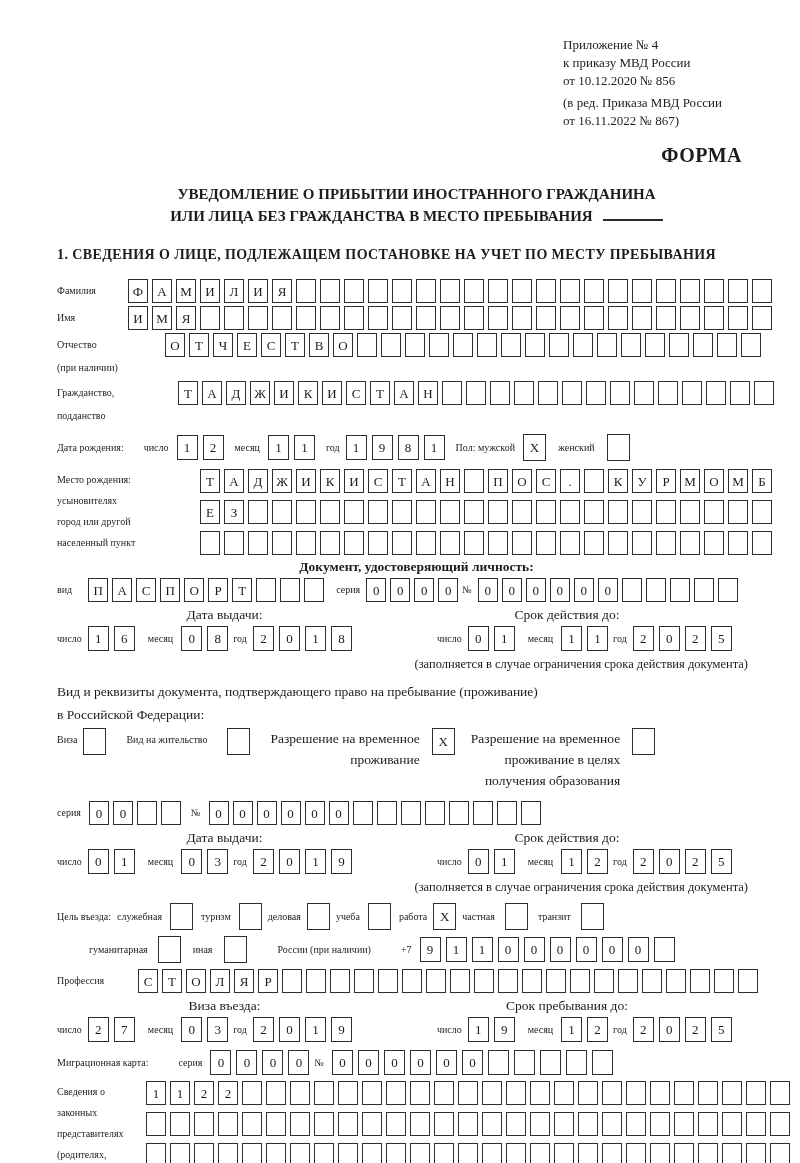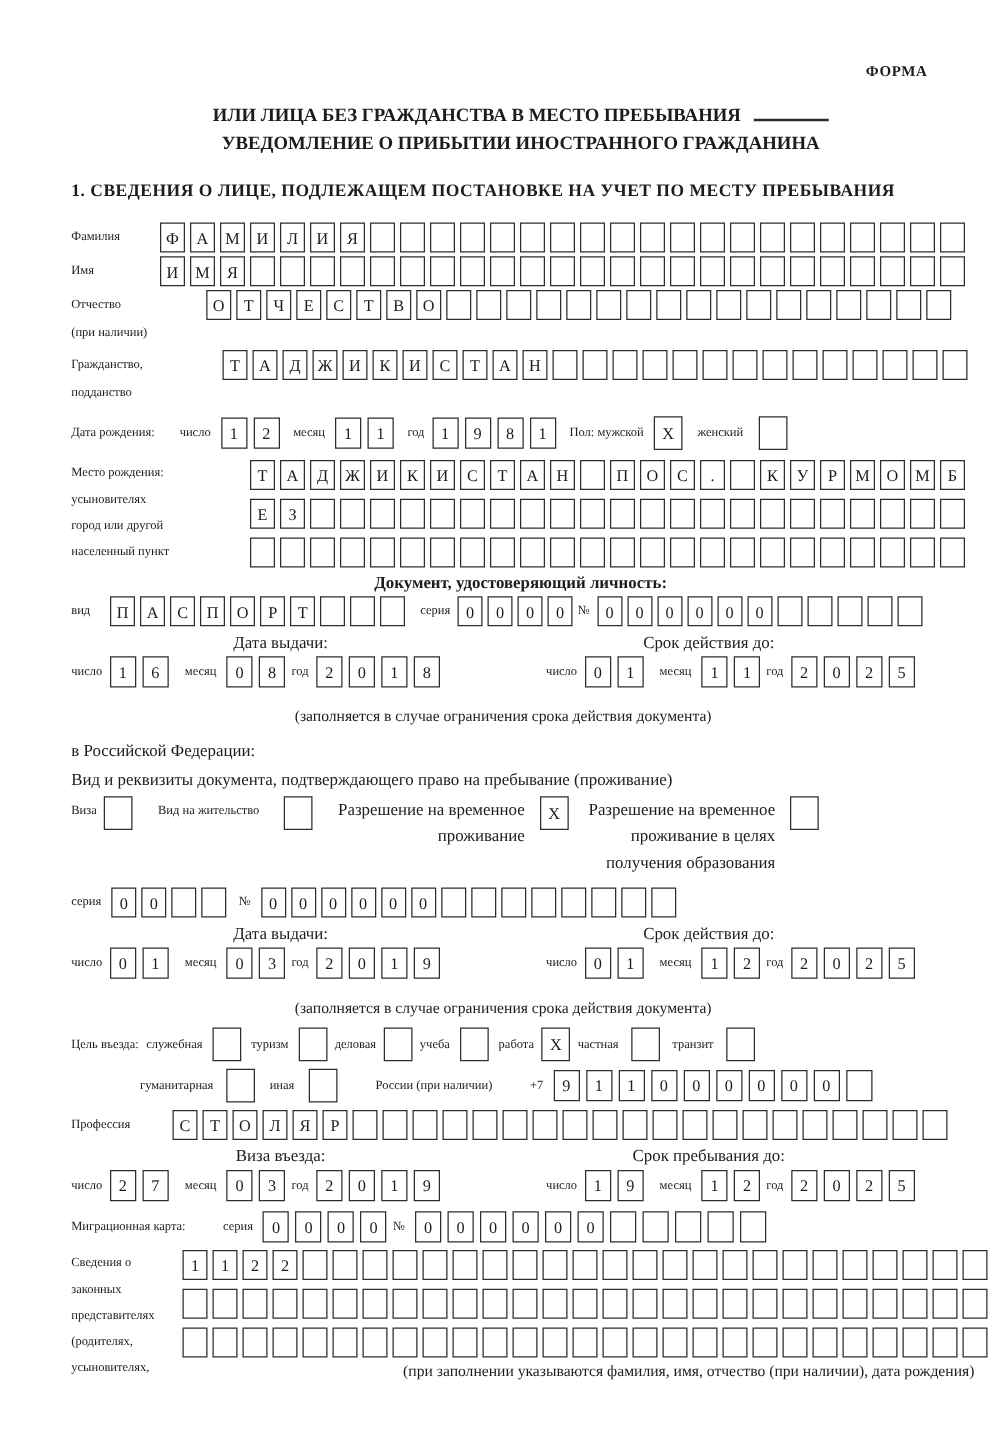--- a/index.html
+++ b/index.html
@@ -51,6 +51,14 @@
 
 <div class="page">
 
+  <div class="appendix">
+    <div>Приложение № 4</div>
+    <div>к приказу МВД России</div>
+    <div>от 10.12.2020 № 856</div>
+    <div class="gap"></div>
+    <div>(в ред. Приказа МВД России</div>
+    <div>от 16.11.2022 № 867)</div>
+  </div>
 
   <div class="forma">ФОРМА</div>
 

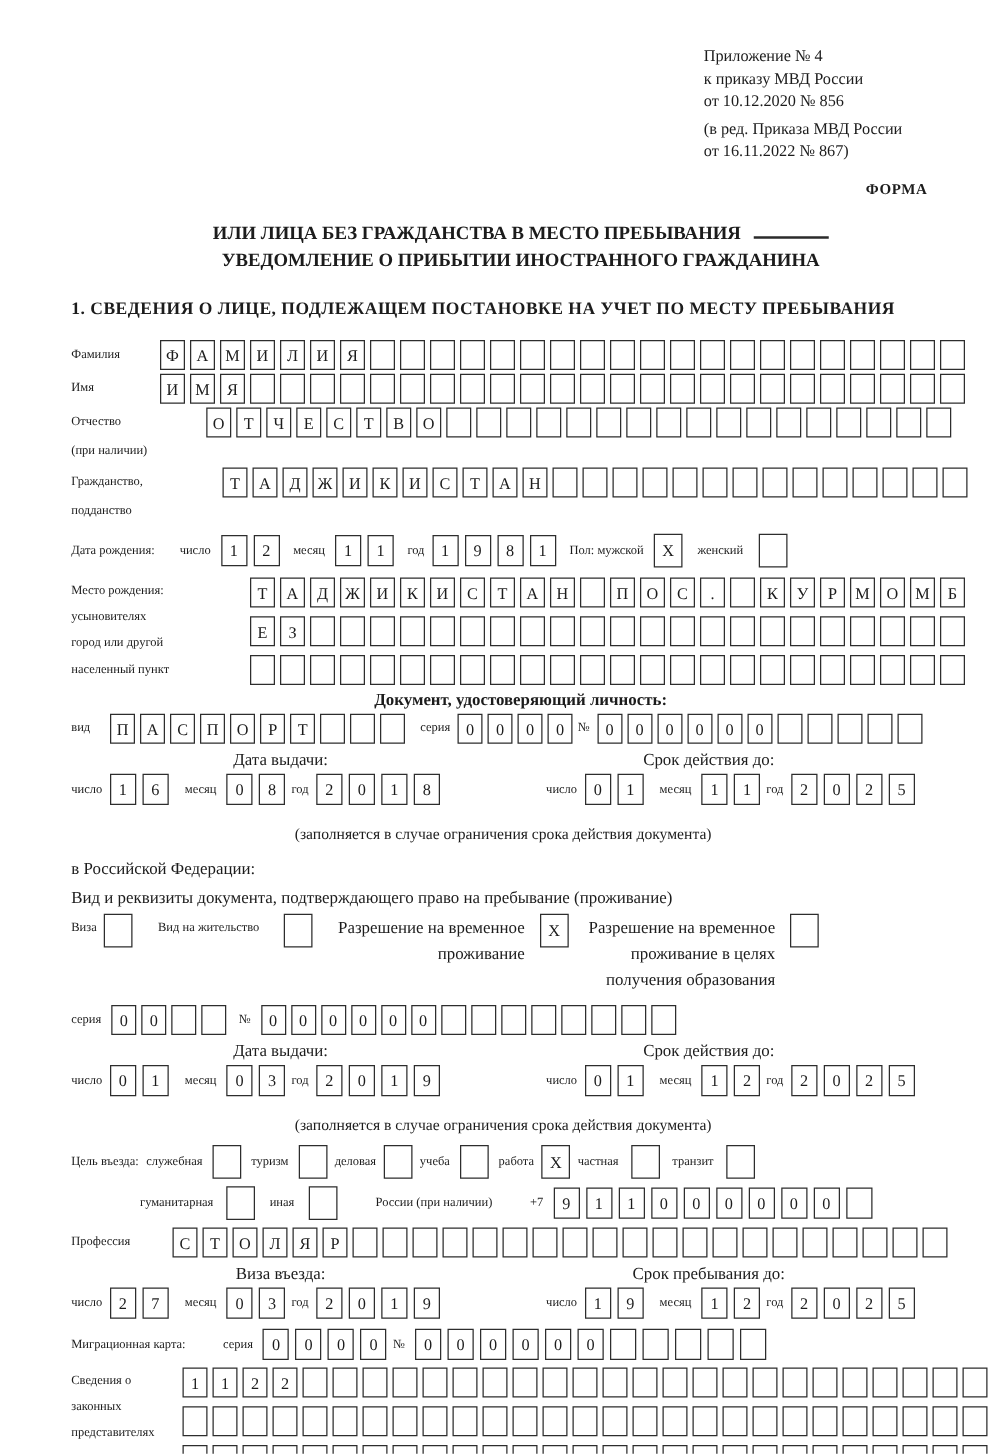--- a/index.html
+++ b/index.html
@@ -11,7 +11,7 @@
   
   .appendix{margin-left:506px;font-size:13px;line-height:18px;}
   .appendix .gap{height:4px;}
-  .forma{margin-top:14px;padding-right:34px;text-align:right;font-weight:bold;font-size:12px;letter-spacing:.5px;}
+  .forma{margin-top:14px;padding-right:34px;text-align:right;font-weight:bold;font-size:20px;letter-spacing:.5px;}
   
   .title{margin-top:16px;text-align:center;font-weight:bold;font-size:15px;line-height:22px;}
   .blank-line{display:inline-block;width:60px;border-bottom:2px solid #2b2b2b;height:14px;margin-left:10px;}

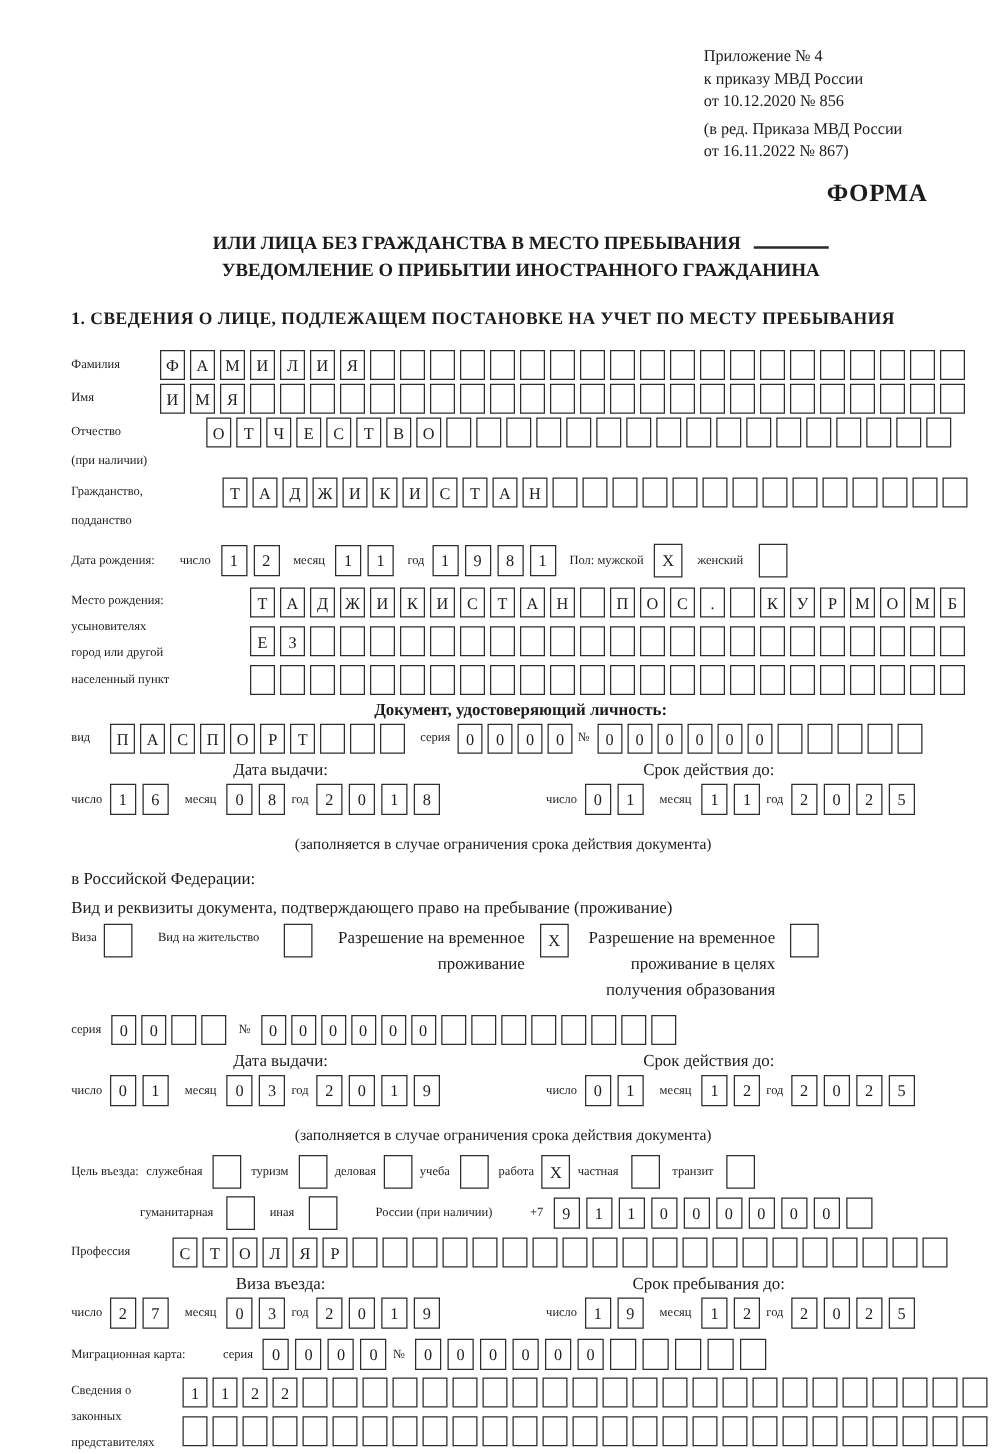--- a/index.html
+++ b/index.html
@@ -63,10 +63,10 @@
   <div class="forma">ФОРМА</div>
 
   <div class="title">
+    <div>УВЕДОМЛЕНИЕ О ПРИБЫТИИ ИНОСТРАННОГО ГРАЖДАНИНА</div>
     <div>
       <span>ИЛИ ЛИЦА БЕЗ ГРАЖДАНСТВА В МЕСТО ПРЕБЫВАНИЯ</span><span class="blank-line"></span>
     </div>
-    <div>УВЕДОМЛЕНИЕ О ПРИБЫТИИ ИНОСТРАННОГО ГРАЖДАНИНА</div>
   </div>
 
   <div class="sec">1. СВЕДЕНИЯ О ЛИЦЕ, ПОДЛЕЖАЩЕМ ПОСТАНОВКЕ НА УЧЕТ ПО МЕСТУ ПРЕБЫВАНИЯ</div>

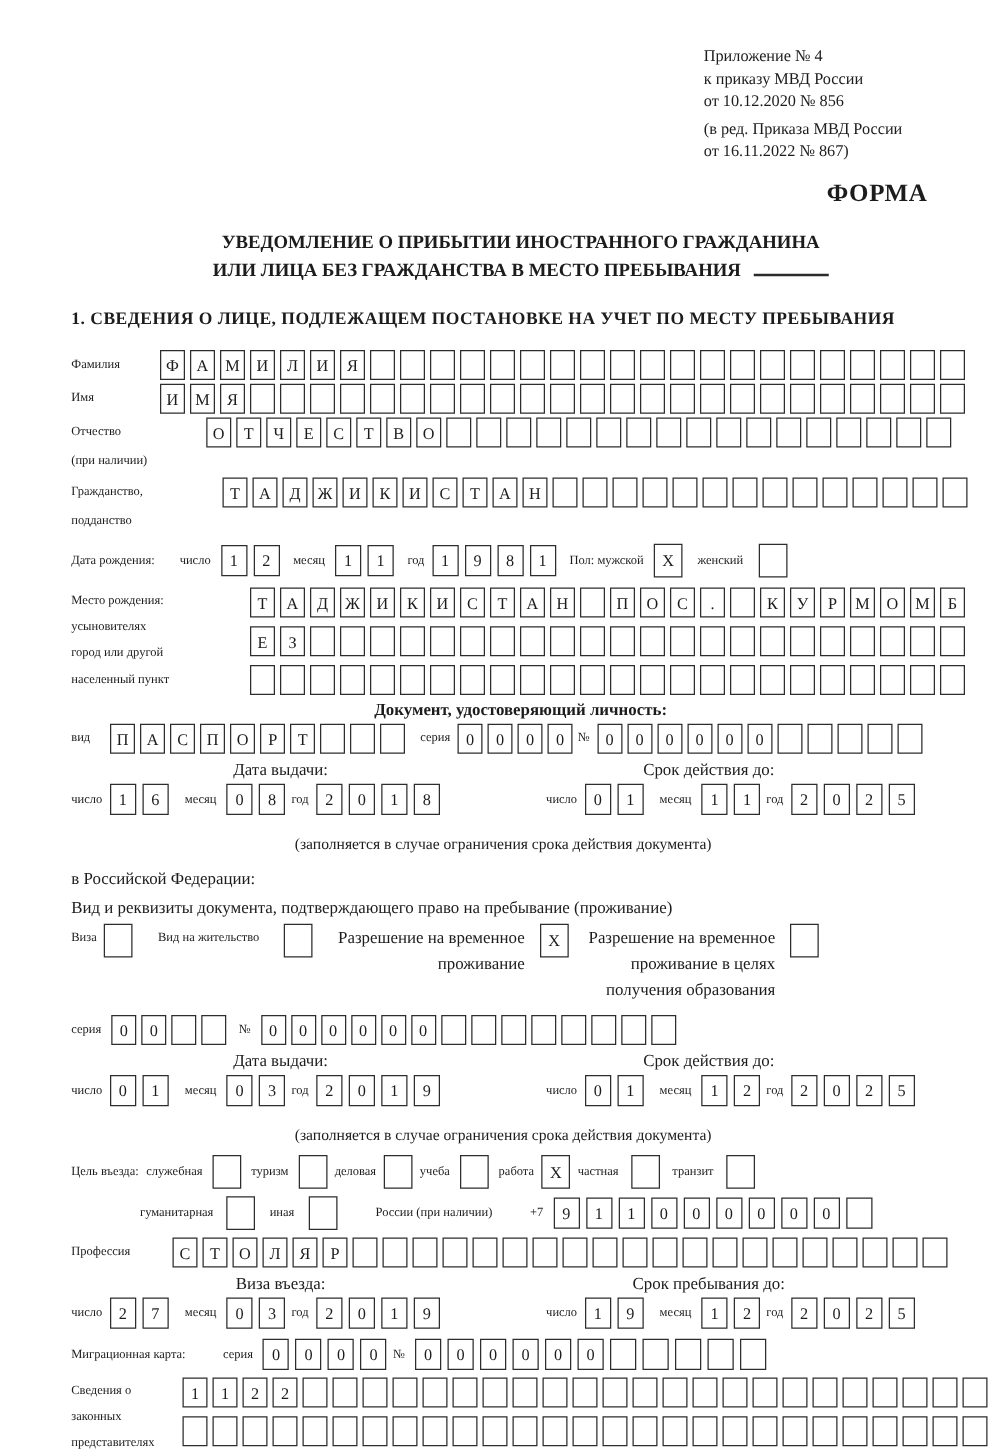--- a/index.html
+++ b/index.html
@@ -40,7 +40,7 @@
   .two-col .c1{width:335px;text-align:center;}
   .two-col .c2{width:350px;text-align:center;}
   .spacer{flex:none;width:80px;}
-  .note{margin-top:16px;text-align:center;padding-right:28px;font-size:12.5px;}
+  .note{margin-top:6px;text-align:right;padding-right:28px;font-size:12.5px;}
   .para{margin-top:8px;font-size:13.5px;line-height:23px;}
   .optrow{margin-top:2px;}
   .opt-multiline{text-align:right;font-size:13.5px;line-height:21px;}

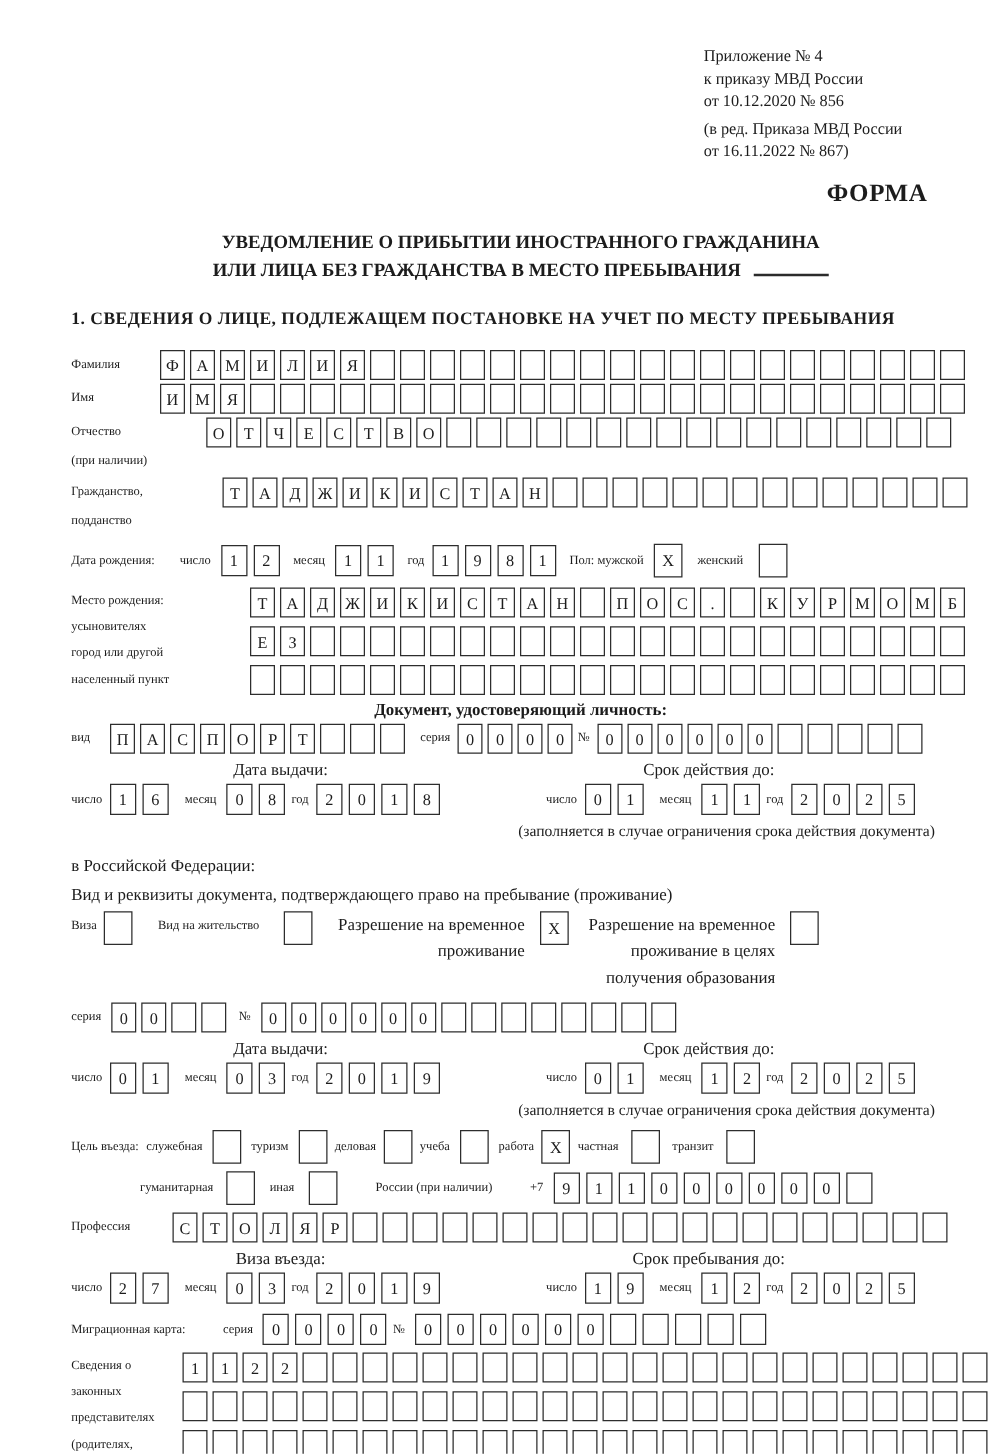--- a/index.html
+++ b/index.html
@@ -408,8 +408,8 @@
   <div class="note">(заполняется в случае ограничения срока действия документа)</div>
 
   <div class="para">
+    <div>Вид и реквизиты документа, подтверждающего право на пребывание (проживание)</div>
     <div>в Российской Федерации:</div>
-    <div>Вид и реквизиты документа, подтверждающего право на пребывание (проживание)</div>
   </div>
 
   <div class="row top optrow">

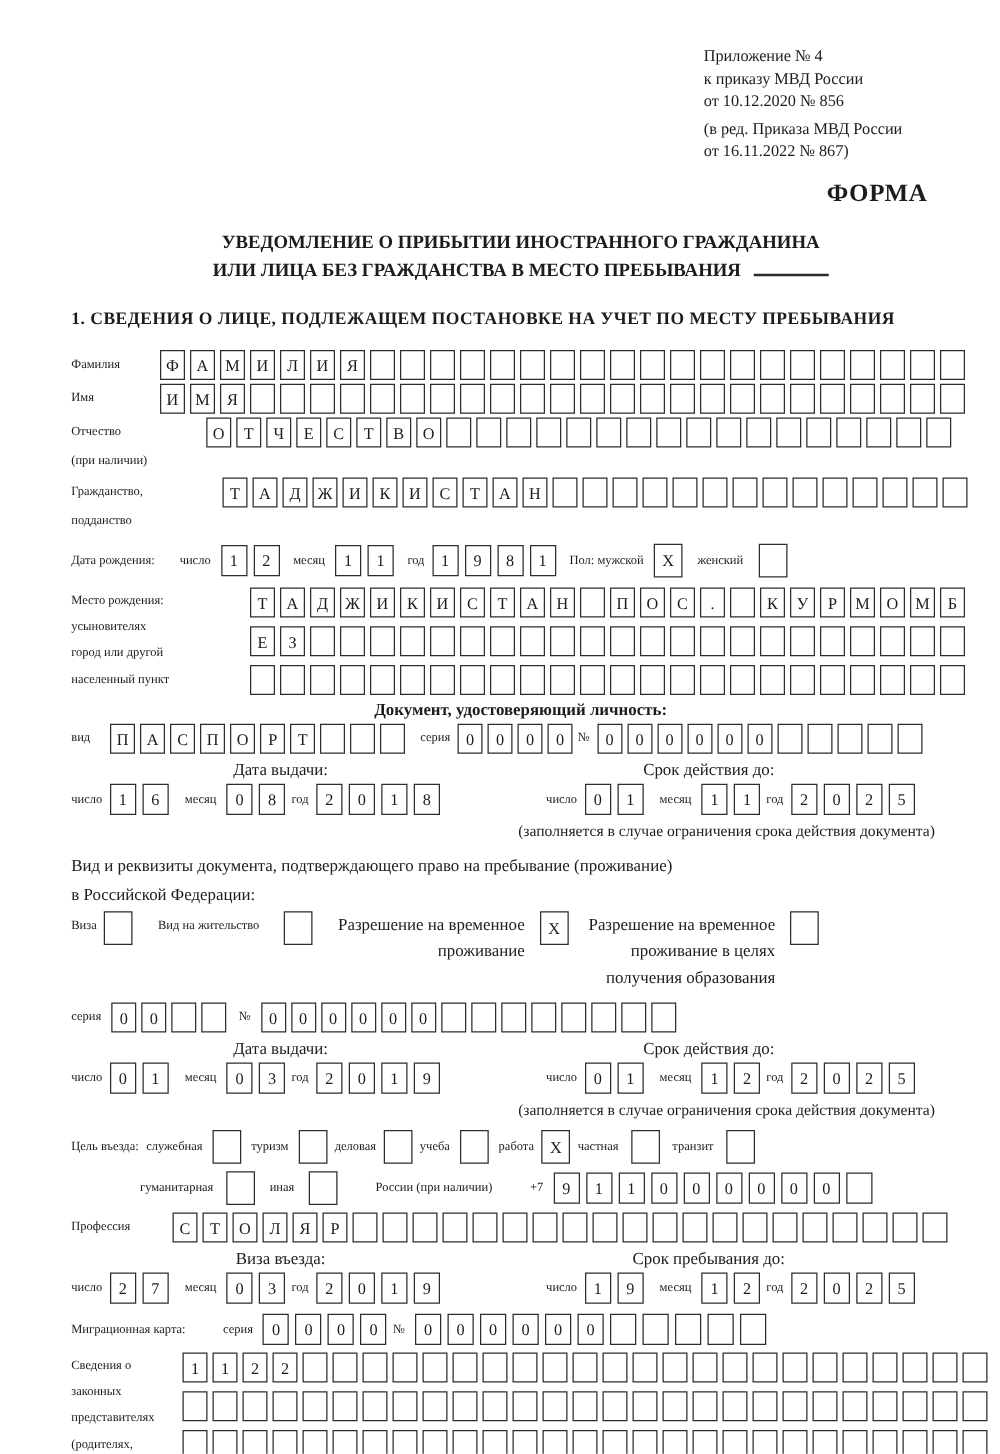--- a/index.html
+++ b/index.html
@@ -542,7 +542,7 @@
       </div>
   </div>
 
-  <div class="row mt6" style="margin-left:55px;">
+  <div class="row mt6" style="margin-left:32px;">
     <span class="lbl">гуманитарная</span>
     <div class="cells chk ml10">
         <span class="cell"></span>

